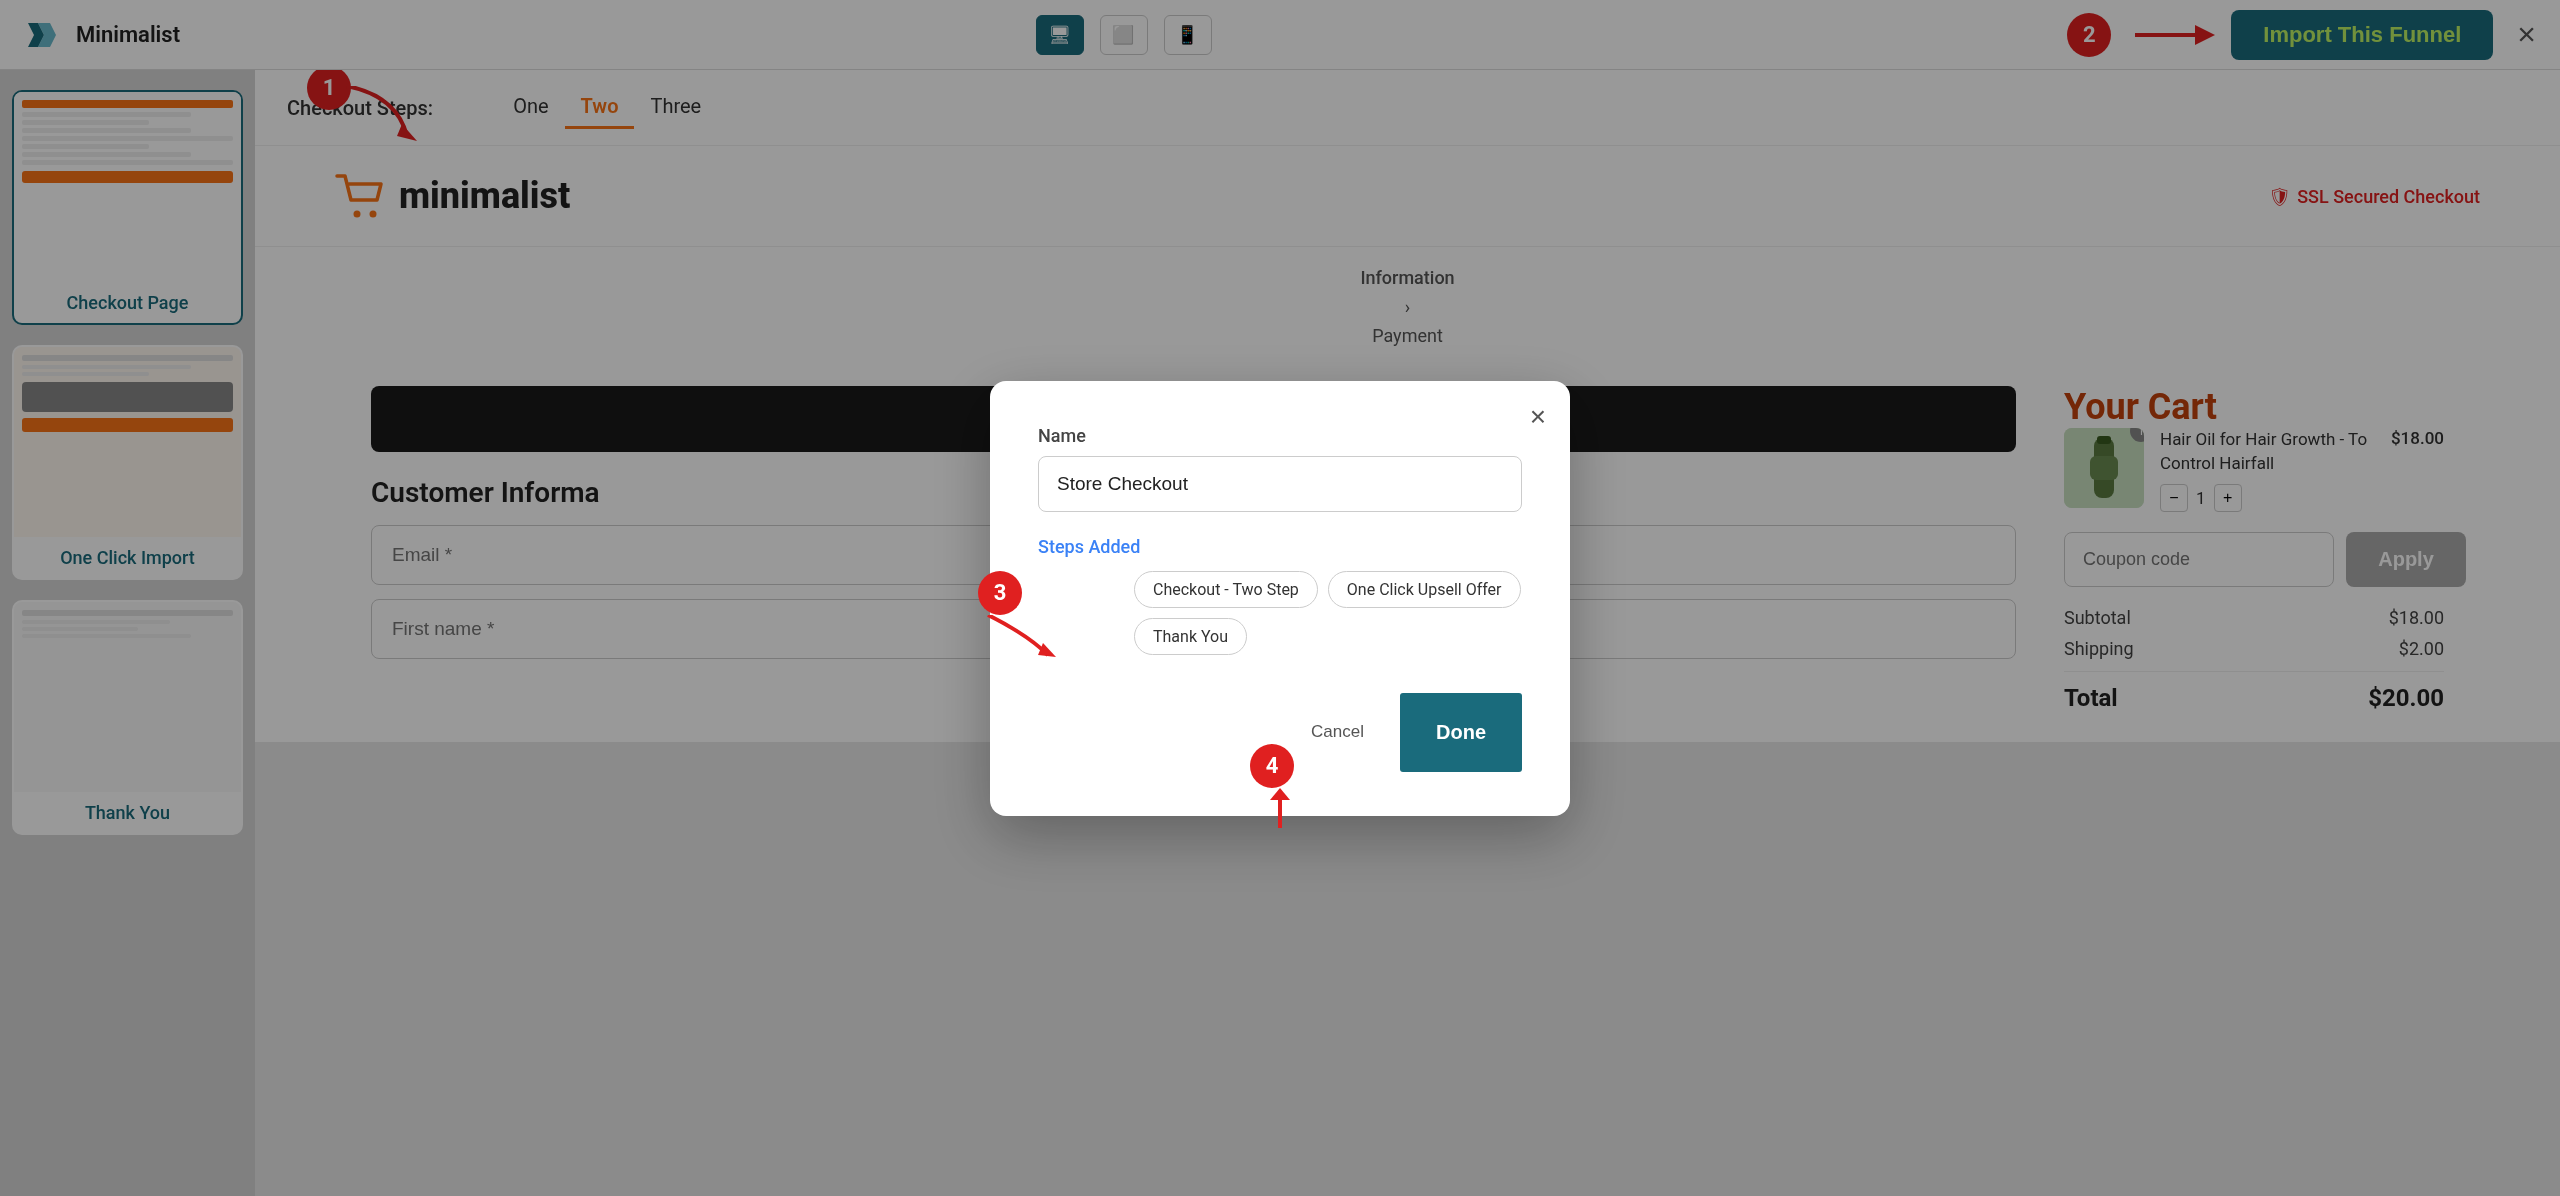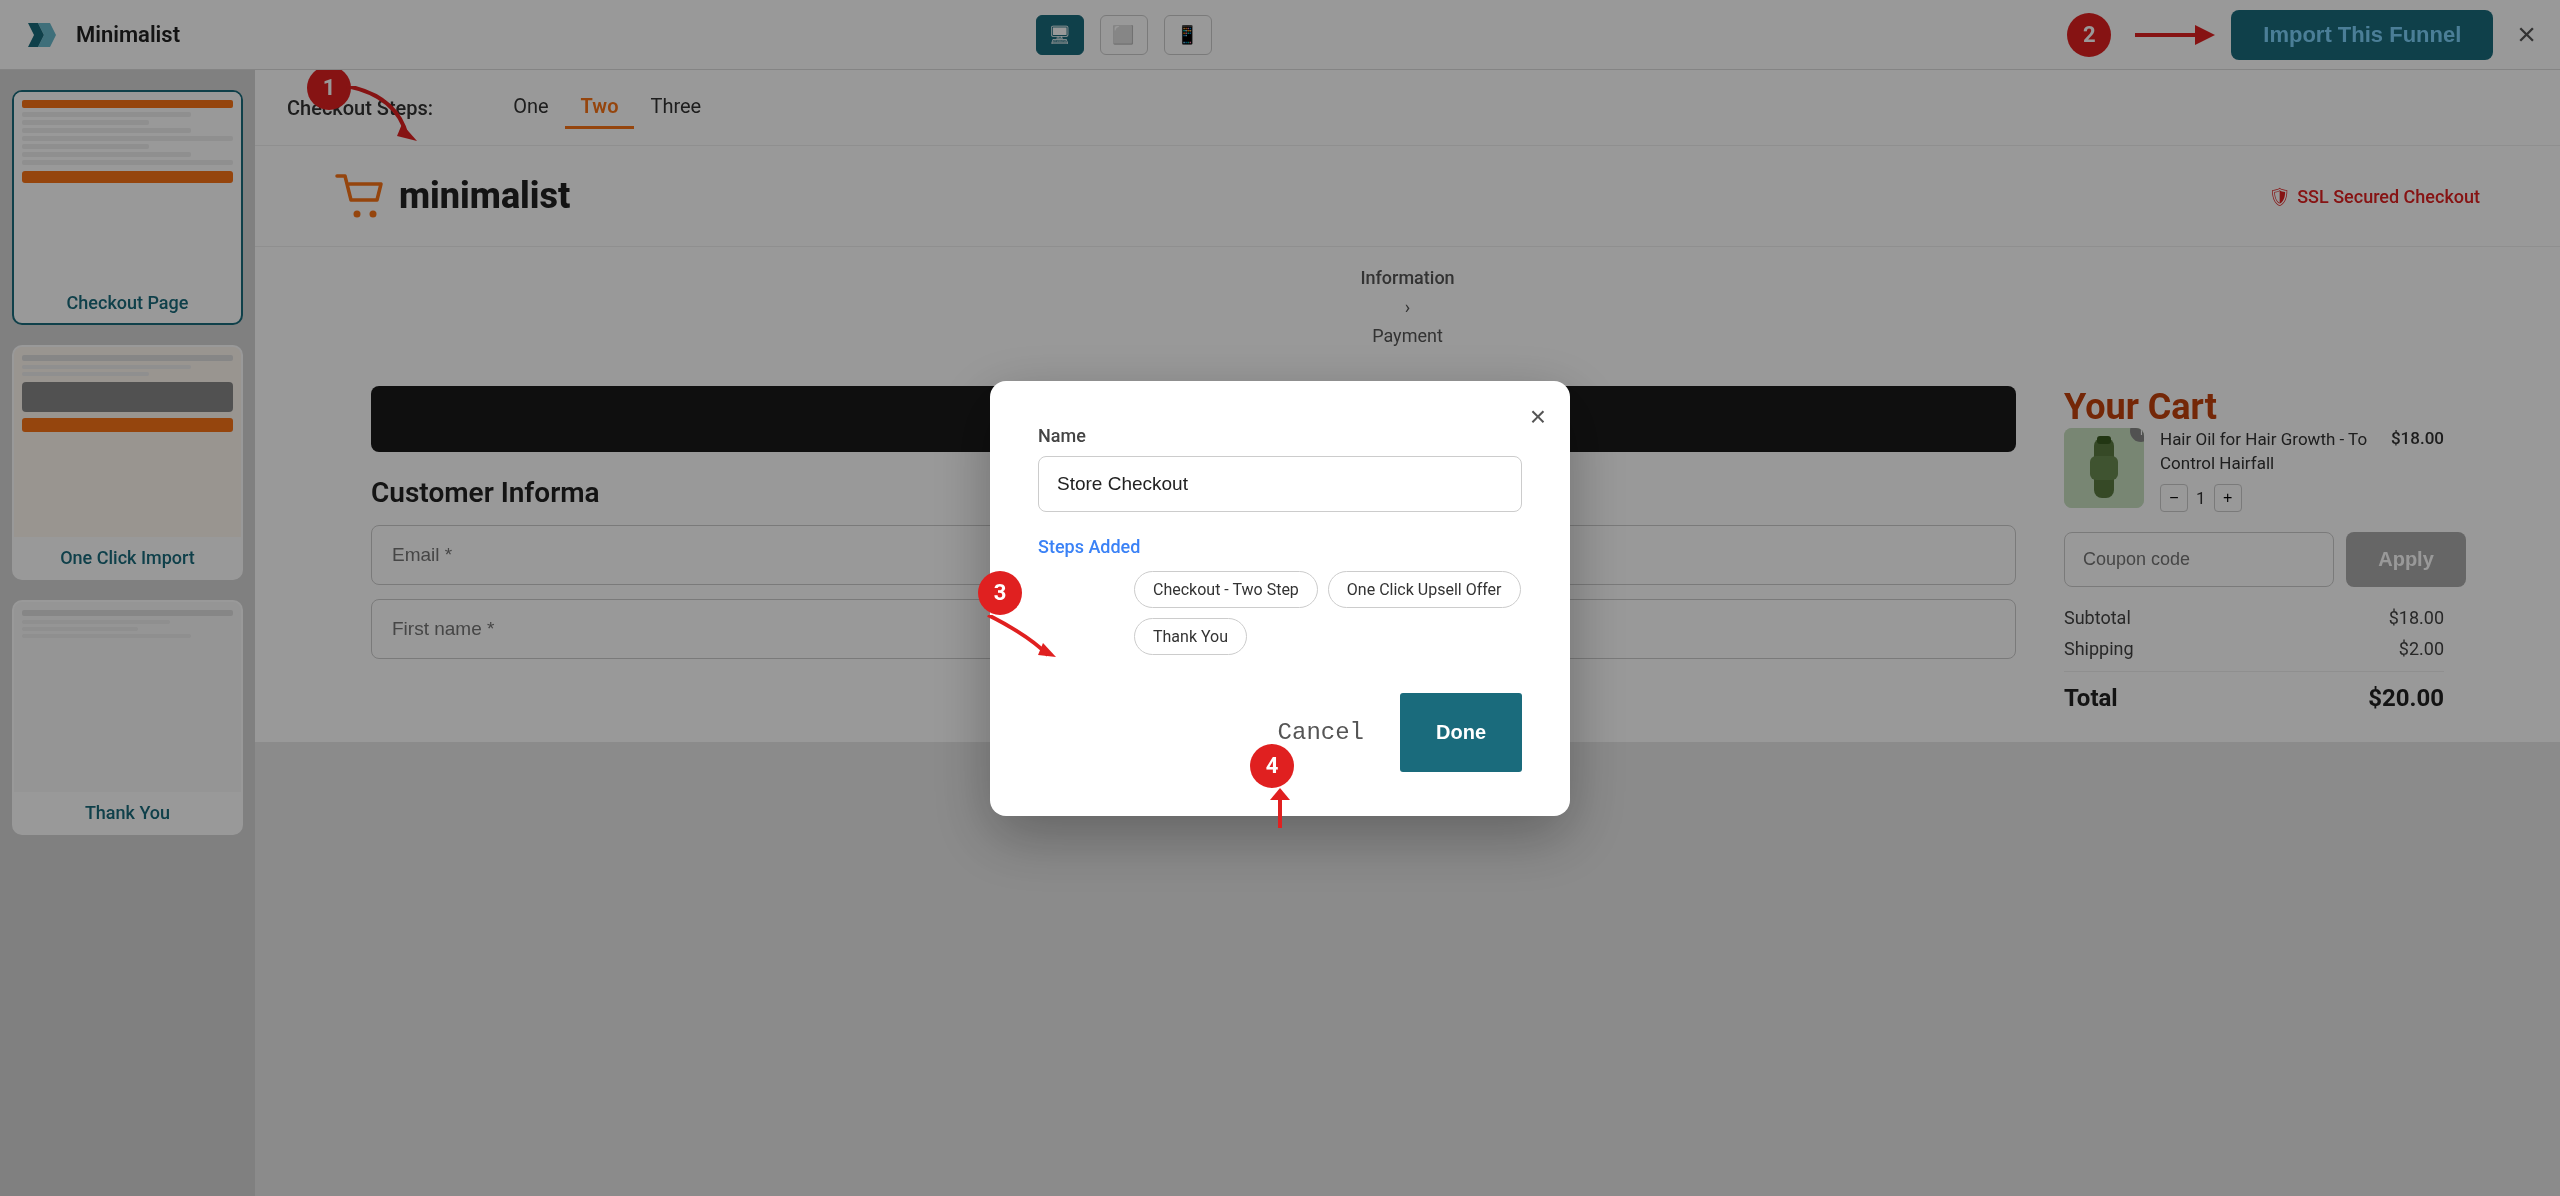--- a/index.html
+++ b/index.html
@@ -23,7 +23,7 @@
     .device-btn.active { background: #1a6b7c; color: #fff; border-color: #1a6b7c; }
     .topbar-right { display: flex; align-items: center; gap: 16px; }
     .import-btn {
-      background: #1a6b7c; color: #7dd3fc; border: none; border-radius: 8px;
+      background: #1a6b7c; color: #bef264; border: none; border-radius: 8px;
       padding: 12px 32px; font-size: 22px; font-weight: 600; cursor: pointer;
     }
     .close-btn { font-size: 32px; color: #555; background: none; border: none; cursor: pointer; margin-left: 8px; }

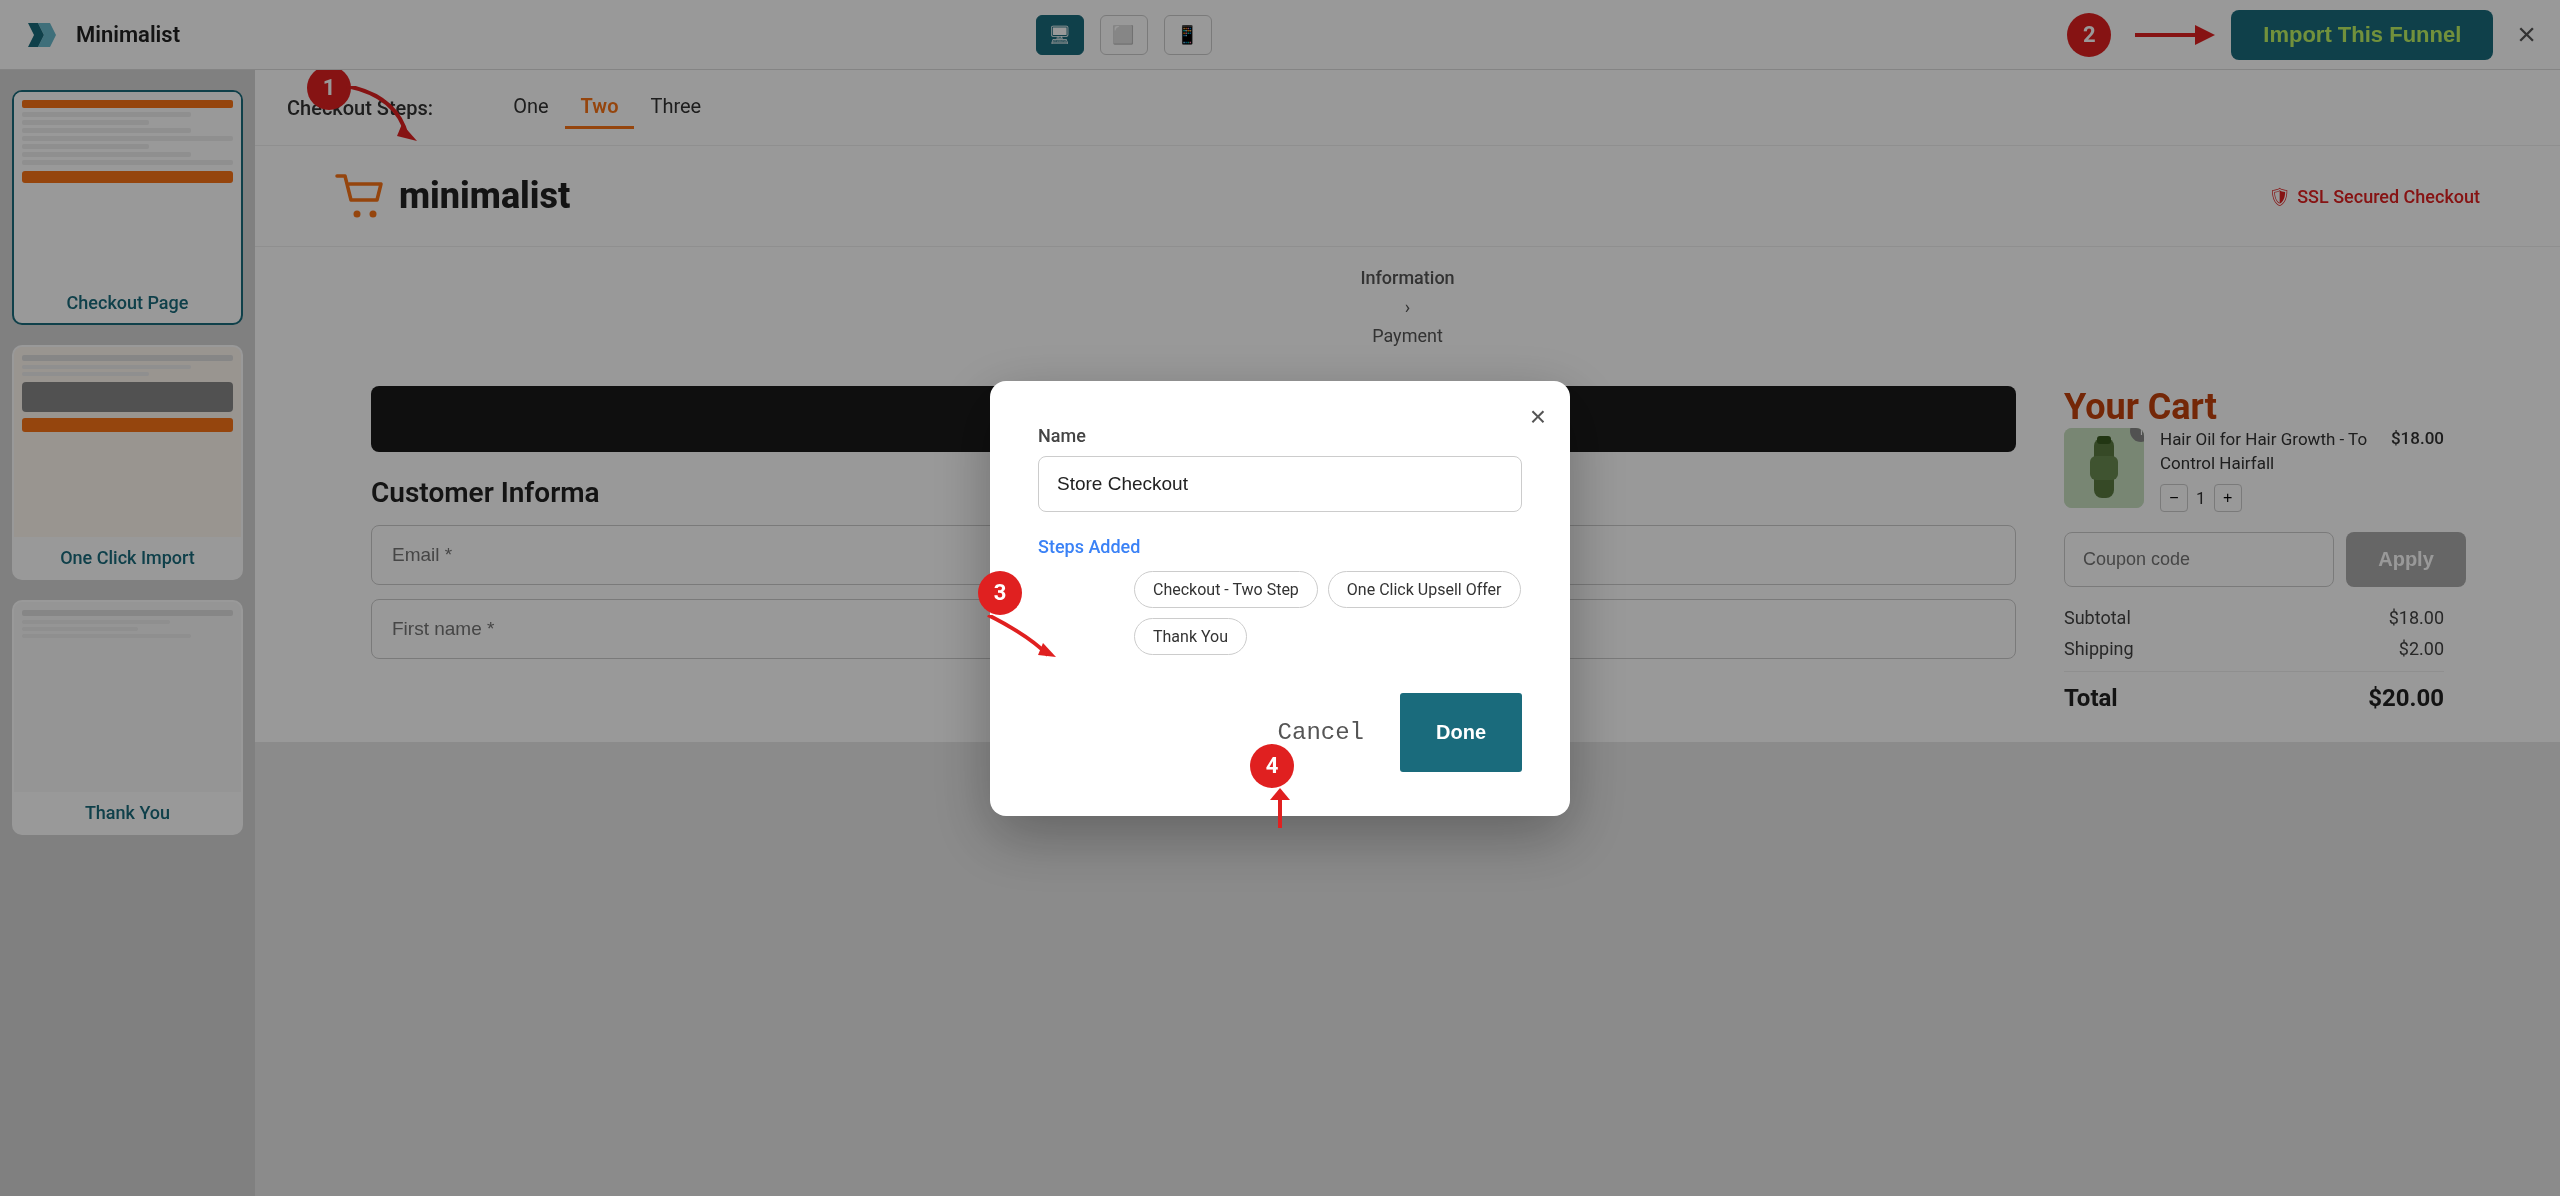--- a/index.html
+++ b/index.html
@@ -180,7 +180,7 @@
     }
     .modal-actions { display: flex; justify-content: flex-end; gap: 16px; align-items: center; }
     .cancel-btn {
-      background: none; border: none; color: #555; font-size: 24px; cursor: pointer; padding: 12px 20px; font-family: Liberation Mono, monospace;
+      background: none; border: none; color: #555; font-size: 17px; cursor: pointer; padding: 12px 20px;
     }
     .done-btn {
       background: #1a6b7c; color: #fff; border: none; border-radius: 3px;

